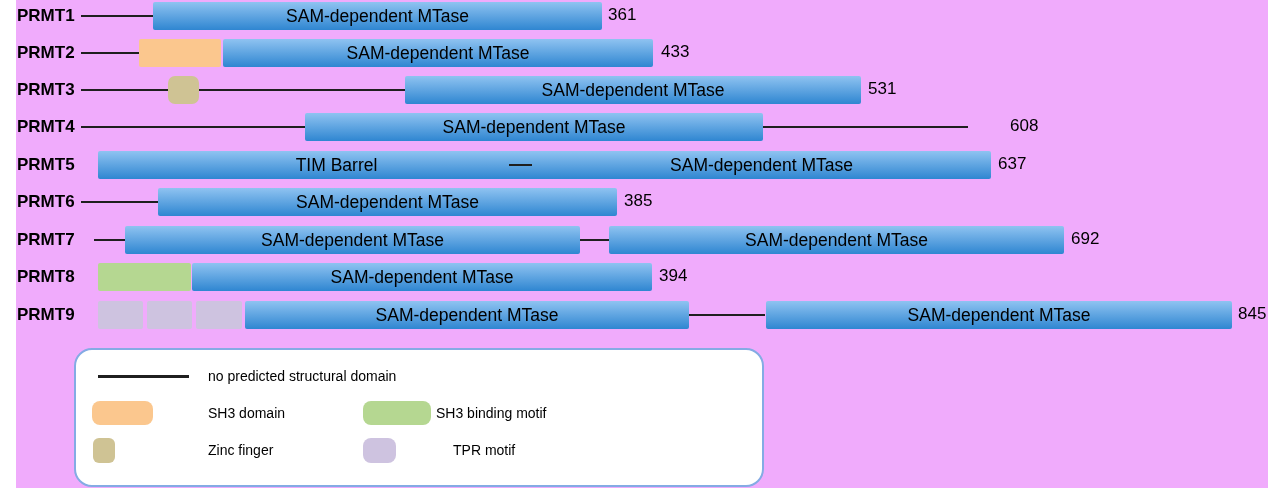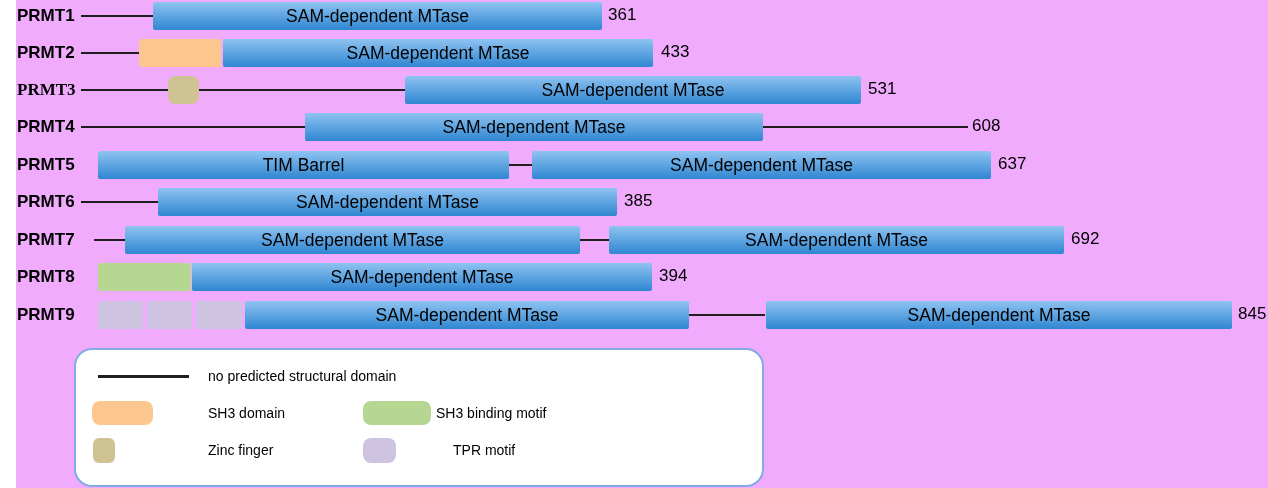--- a/index.html
+++ b/index.html
@@ -63,7 +63,7 @@
       <div class="domain sh3" style="left: 123px; width: 82px; top: 39px;"></div>
       <div class="domain mtase" style="left: 207px; width: 430px; top: 39px;"><span>SAM-dependent MTase</span></div>
       <div class="length-num" style="left: 645px; top: 39px;">433</div>
-      <div class="protein-label" style="top: 76px; font-family: Liberation Serif, serif;">PRMT3</div>
+      <div class="protein-label" style="top: 76px;">PRMT3</div>
       <div class="backbone" style="left: 65px; width: 87px; top: 89px;"></div>
       <div class="domain zinc" style="left: 152px; width: 31px; top: 76px;"></div>
       <div class="backbone" style="left: 183px; width: 206px; top: 89px;"></div>

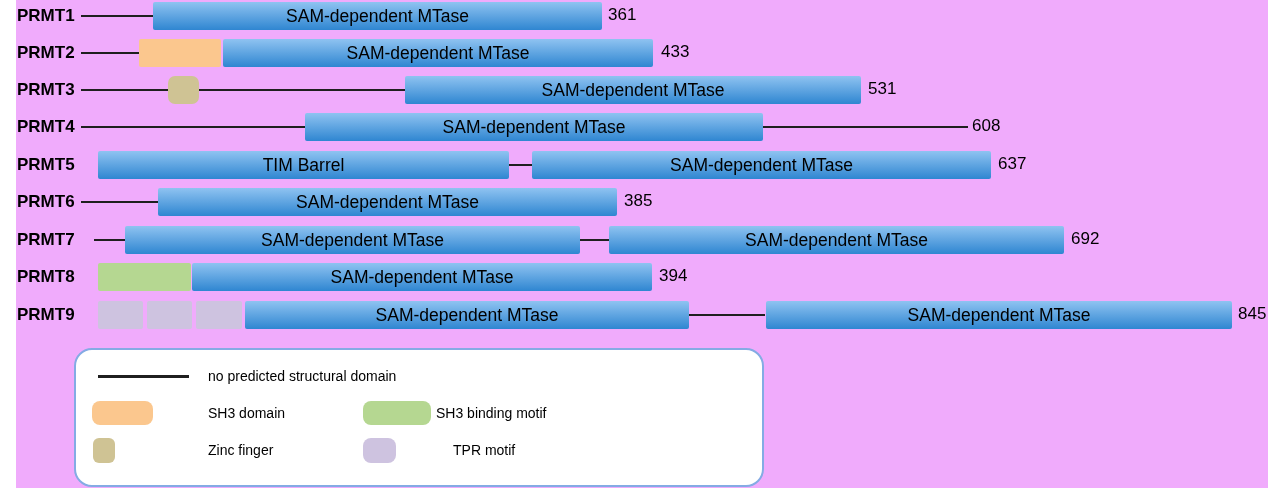--- a/index.html
+++ b/index.html
@@ -73,7 +73,7 @@
       <div class="backbone" style="left: 65px; width: 224px; top: 126px;"></div>
       <div class="domain mtase" style="left: 289px; width: 458px; top: 113px;"><span>SAM-dependent MTase</span></div>
       <div class="backbone" style="left: 747px; width: 205px; top: 126px;"></div>
-      <div class="length-num" style="left: 956px; top: 113px; text-align: right;">608</div>
+      <div class="length-num" style="left: 994px; top: 113px; text-align: right;">608</div>
       <div class="protein-label" style="top: 151px;">PRMT5</div>
       <div class="domain tim" style="left: 82px; width: 411px; top: 151px;"><span>TIM Barrel</span></div>
       <div class="backbone" style="left: 493px; width: 23px; top: 164px;"></div>

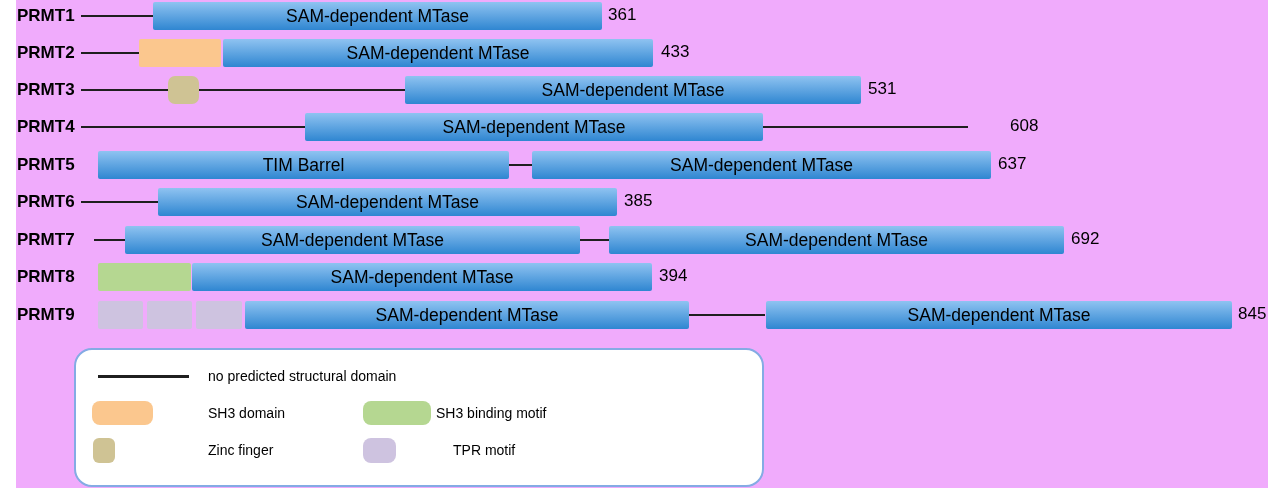--- a/index.html
+++ b/index.html
@@ -75,7 +75,7 @@
       <div class="backbone" style="left: 747px; width: 205px; top: 126px;"></div>
       <div class="length-num" style="left: 994px; top: 113px; text-align: right;">608</div>
       <div class="protein-label" style="top: 151px;">PRMT5</div>
-      <div class="domain tim" style="left: 82px; width: 411px; top: 151px;"><span>TIM Barrel</span></div>
+      <div class="domain tim" style="left: 82px; width: 411px; top: 151px; padding-left: 33px;"><span>TIM Barrel</span></div>
       <div class="backbone" style="left: 493px; width: 23px; top: 164px;"></div>
       <div class="domain mtase" style="left: 516px; width: 459px; top: 151px;"><span>SAM-dependent MTase</span></div>
       <div class="length-num" style="left: 982px; top: 151px;">637</div>

